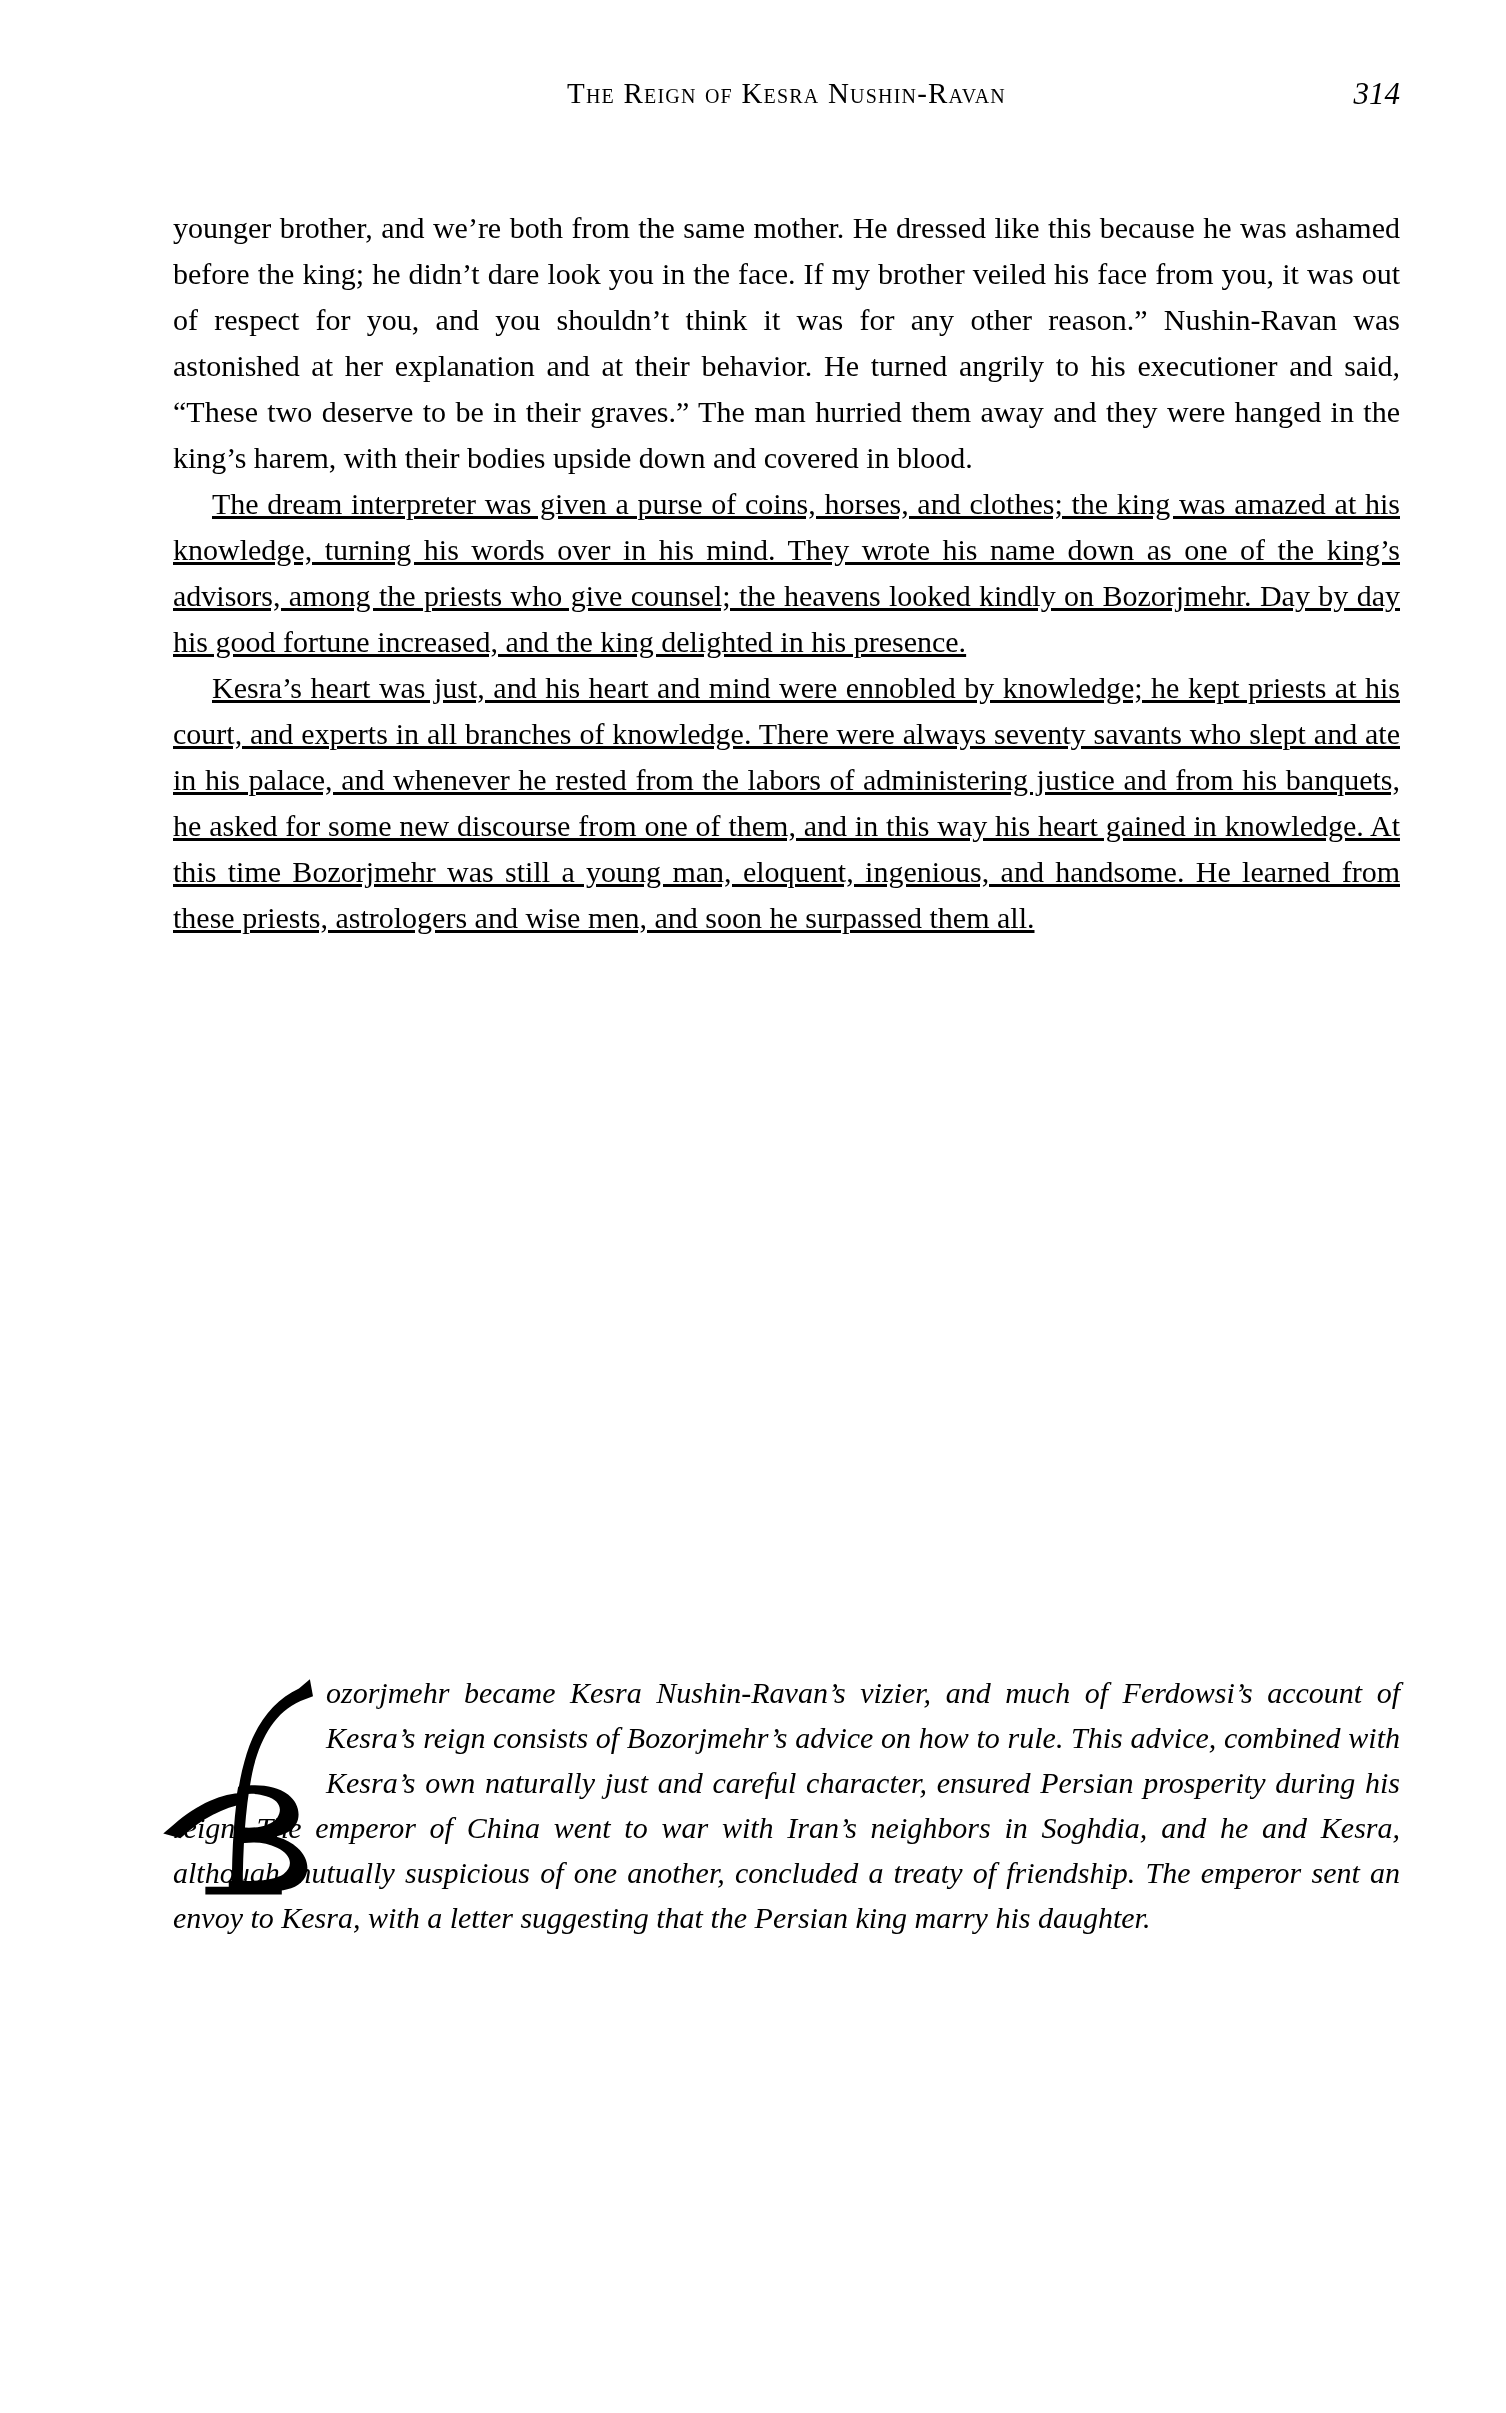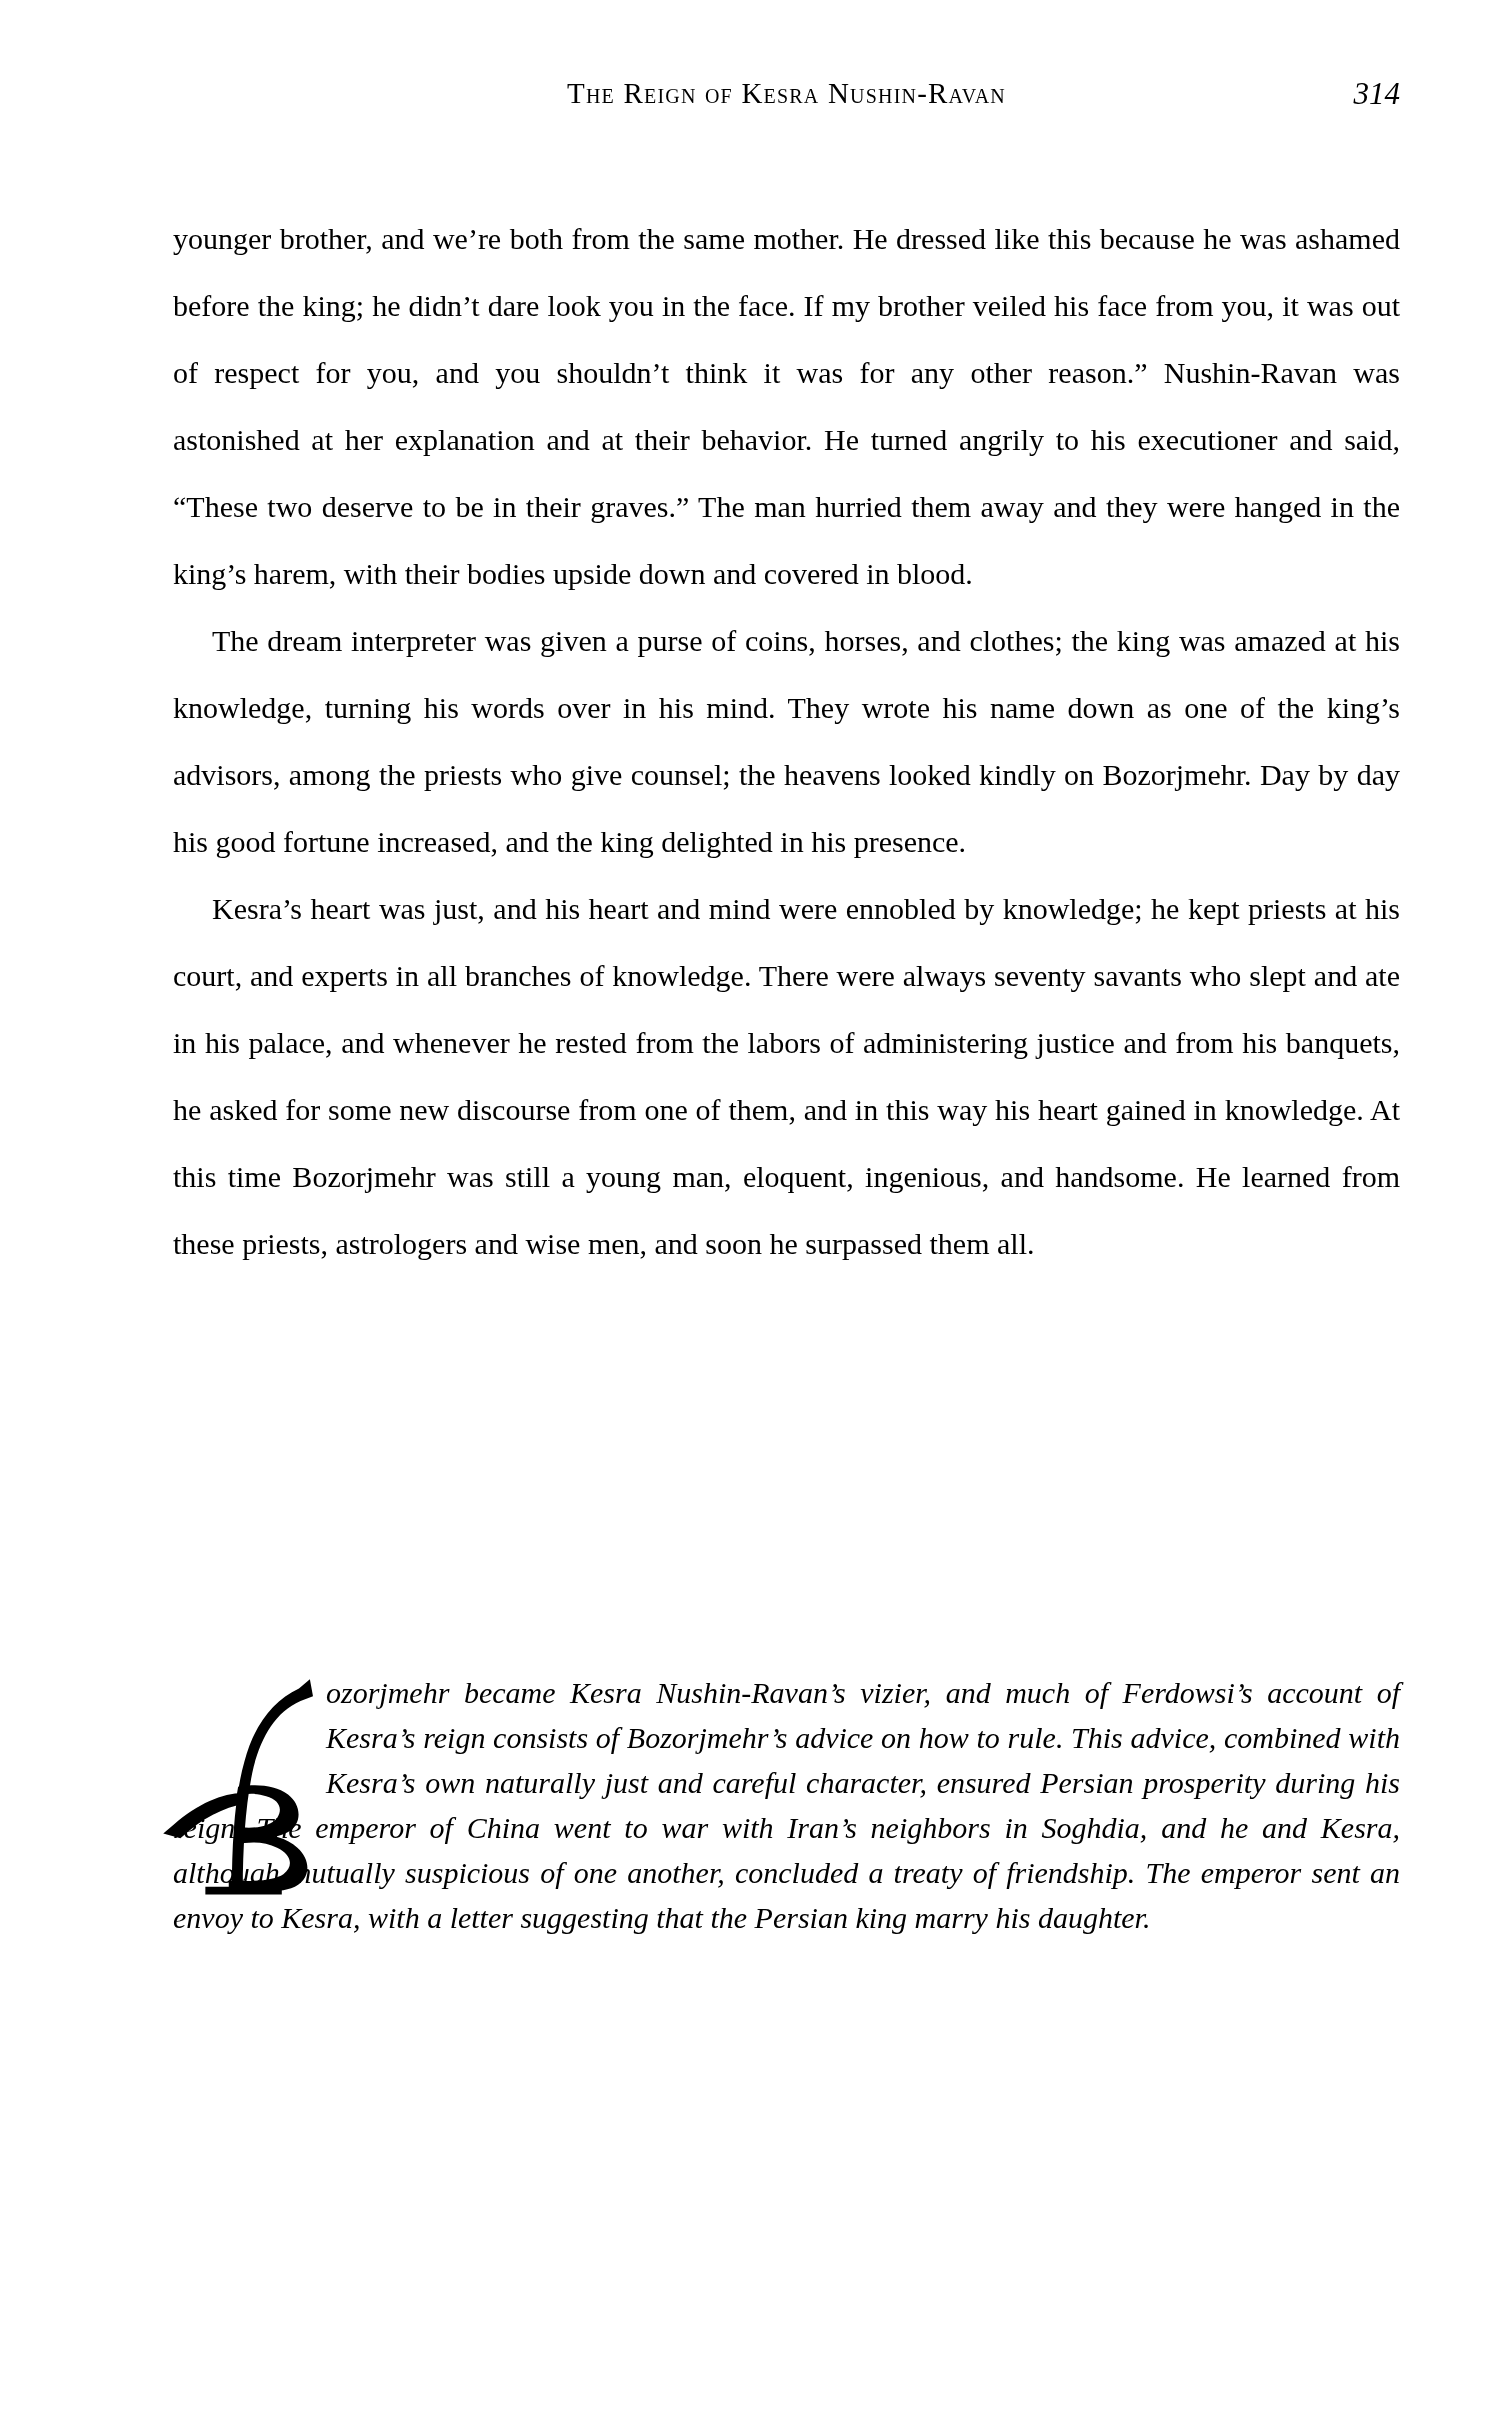--- a/index.html
+++ b/index.html
@@ -61,7 +61,7 @@
     text-align: justify;
     text-justify: inter-word;
     font-size: 30px;
-    line-height: 67px;
+    line-height: 46px;
     hyphens: manual;
     -webkit-hyphens: manual;
   }

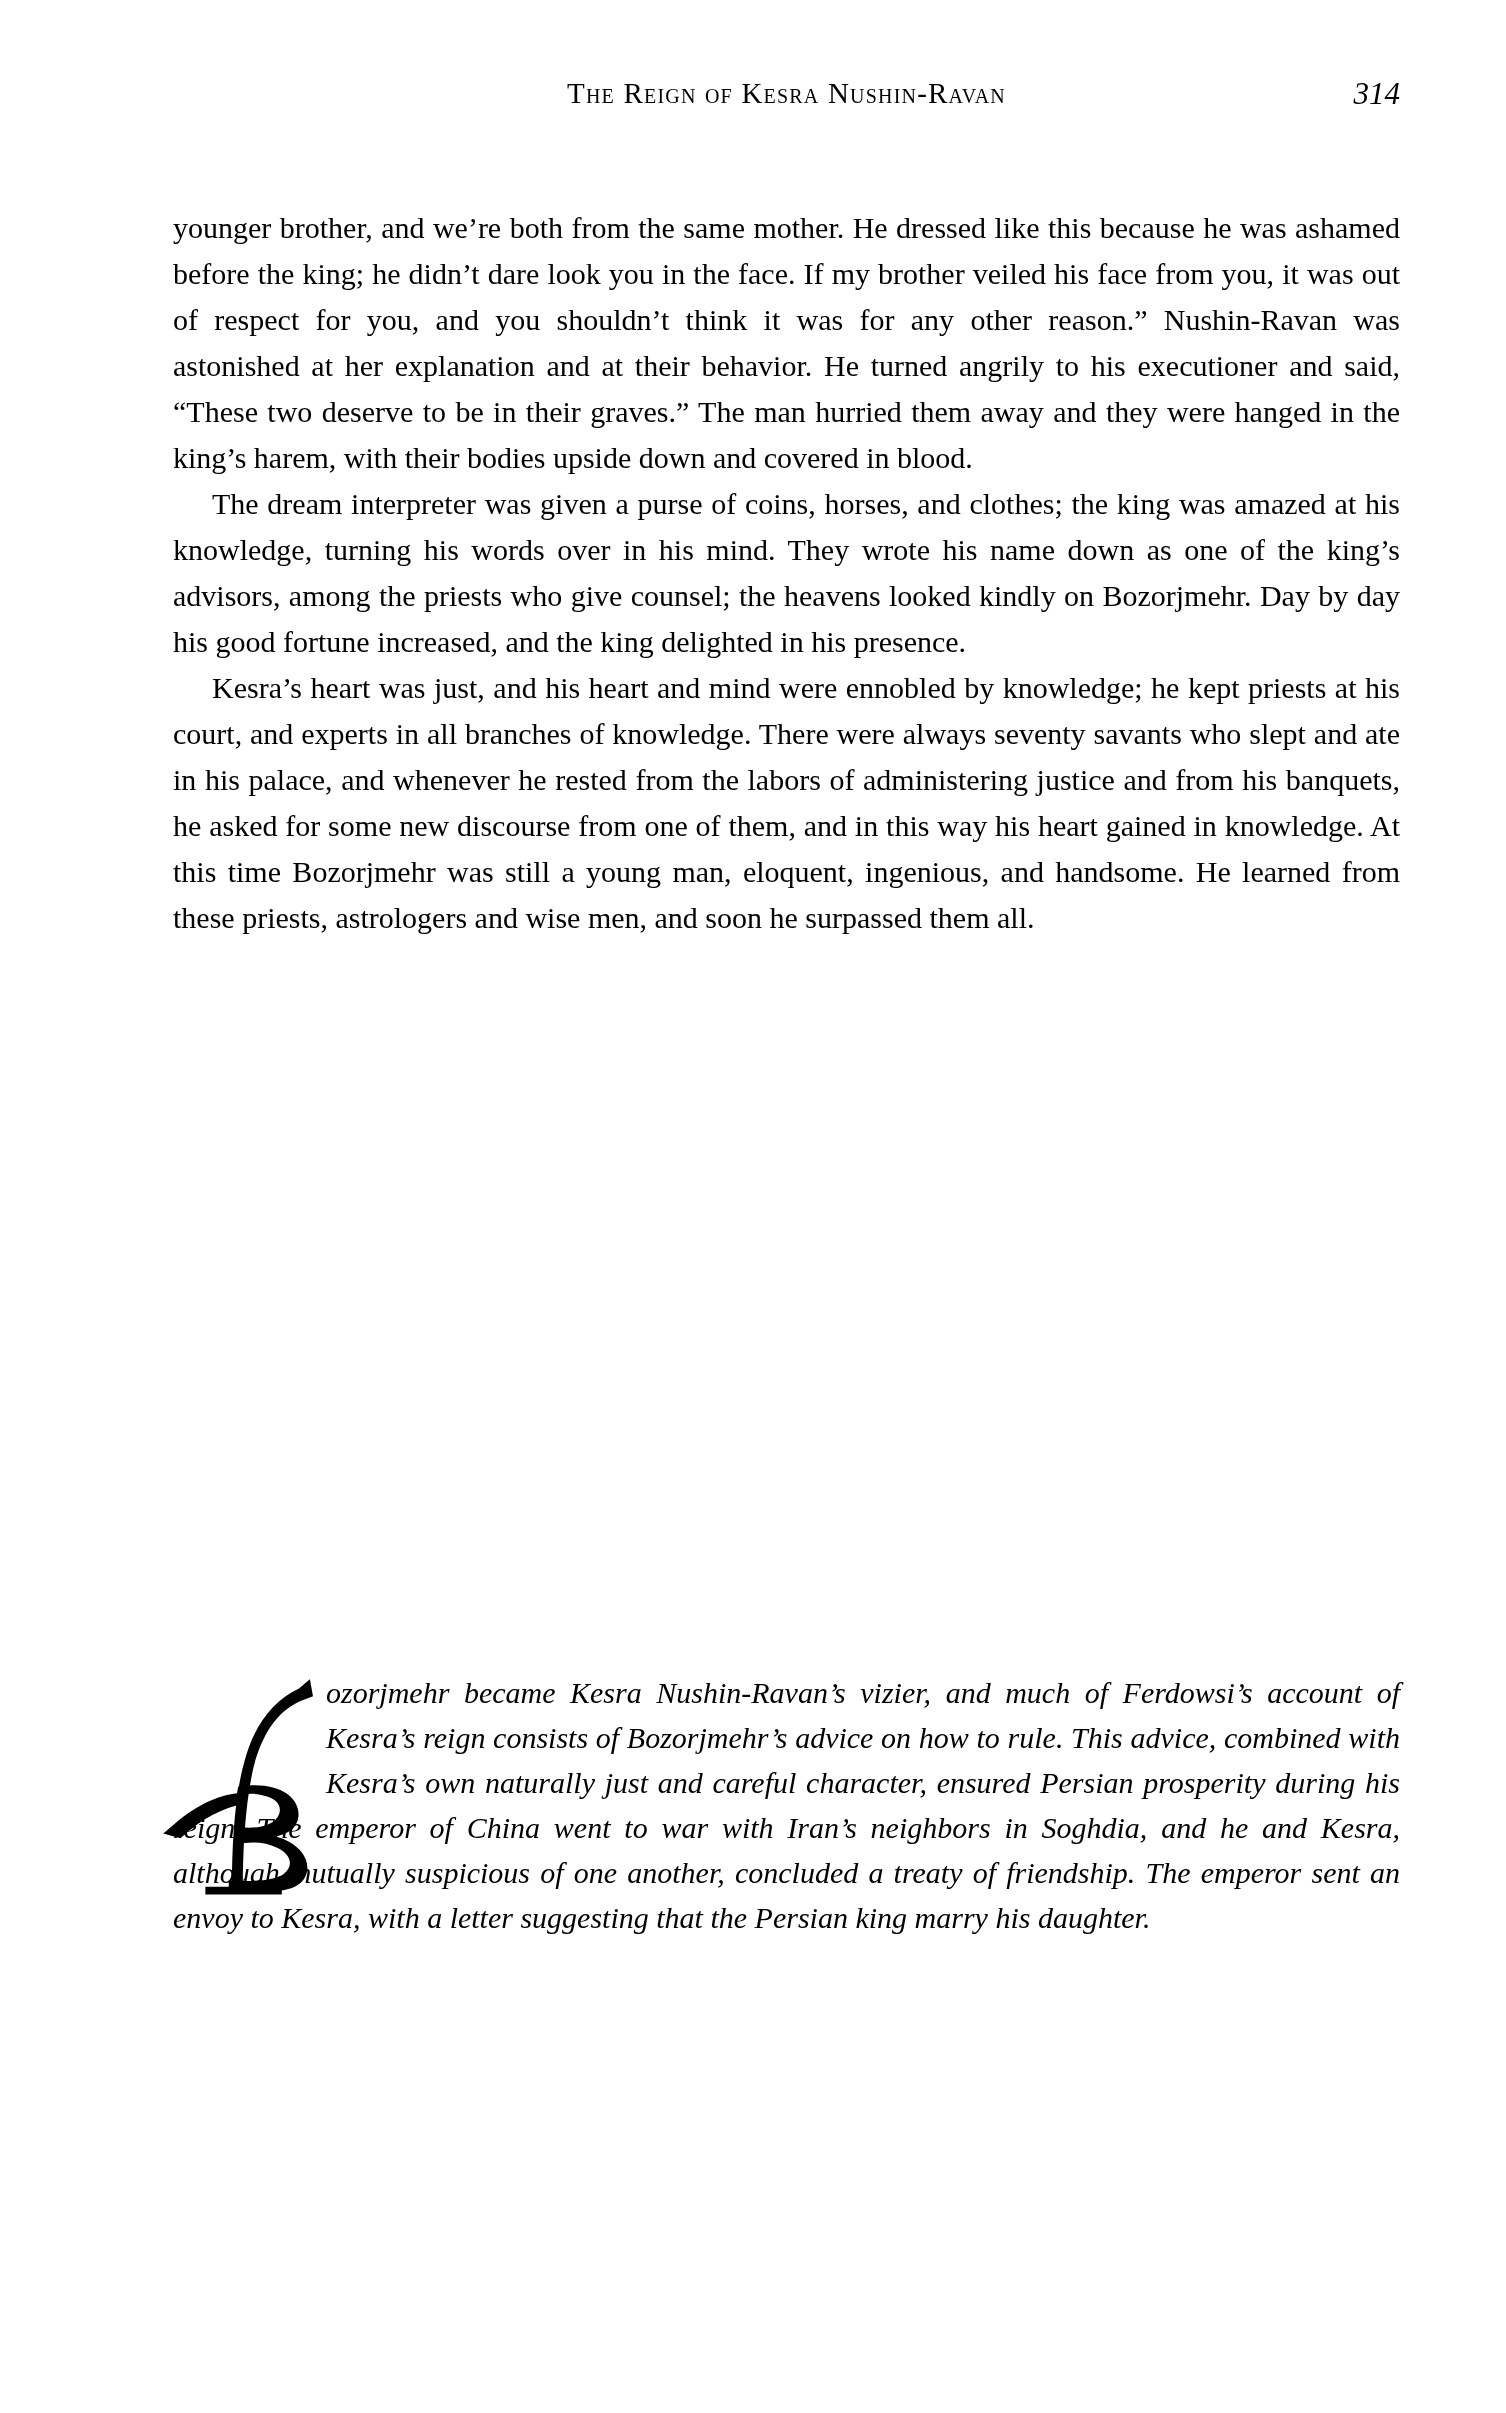--- a/index.html
+++ b/index.html
@@ -67,6 +67,7 @@
   }
   p.body.indent {
     text-indent: 39px;
+    text-decoration: underline;
   }
 
   

